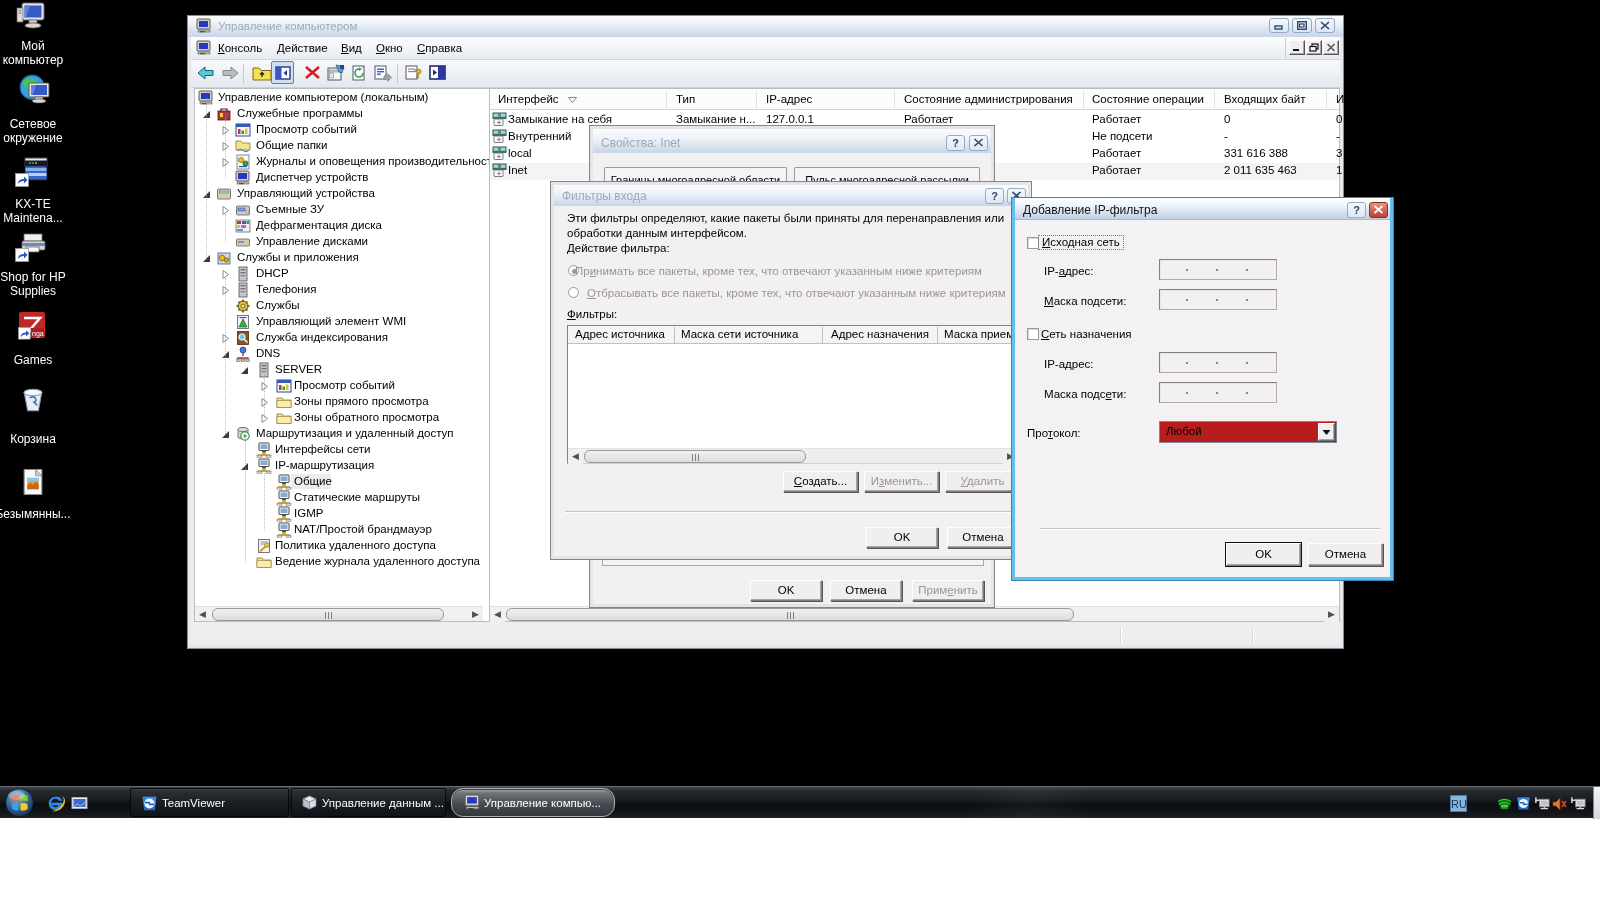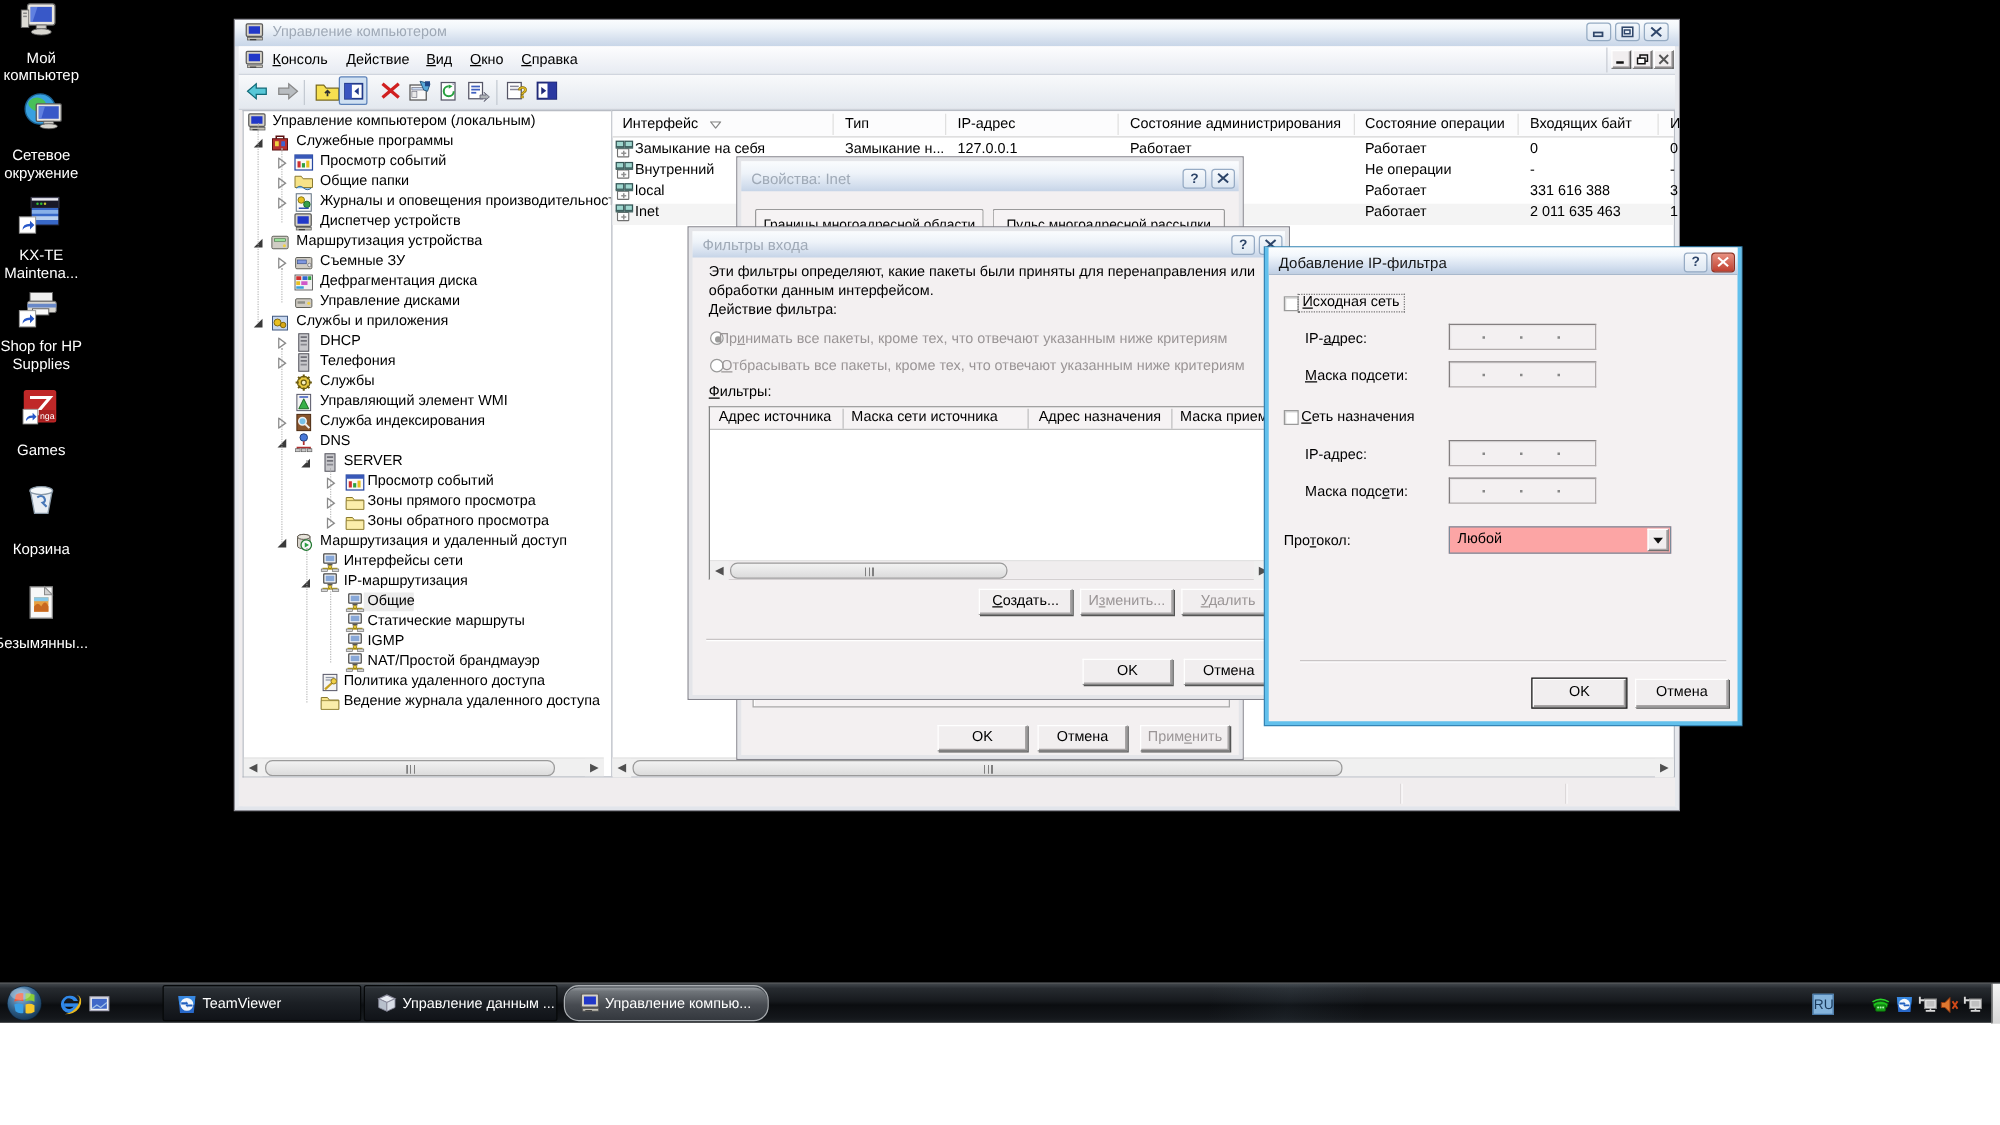--- a/index.html
+++ b/index.html
@@ -755,7 +755,7 @@
             <use href="#g-netif"></use>
           </svg>
 <div class="lvc" style="left:18px">Внутренний</div>
-<div class="lvc" style="left:602px">Не операции</div>
+<div class="lvc" style="left:602px">Не подсети</div>
 <div class="lvc" style="left:734px">-</div>
 <div class="lvc" style="left:846px">-</div>
         </div>

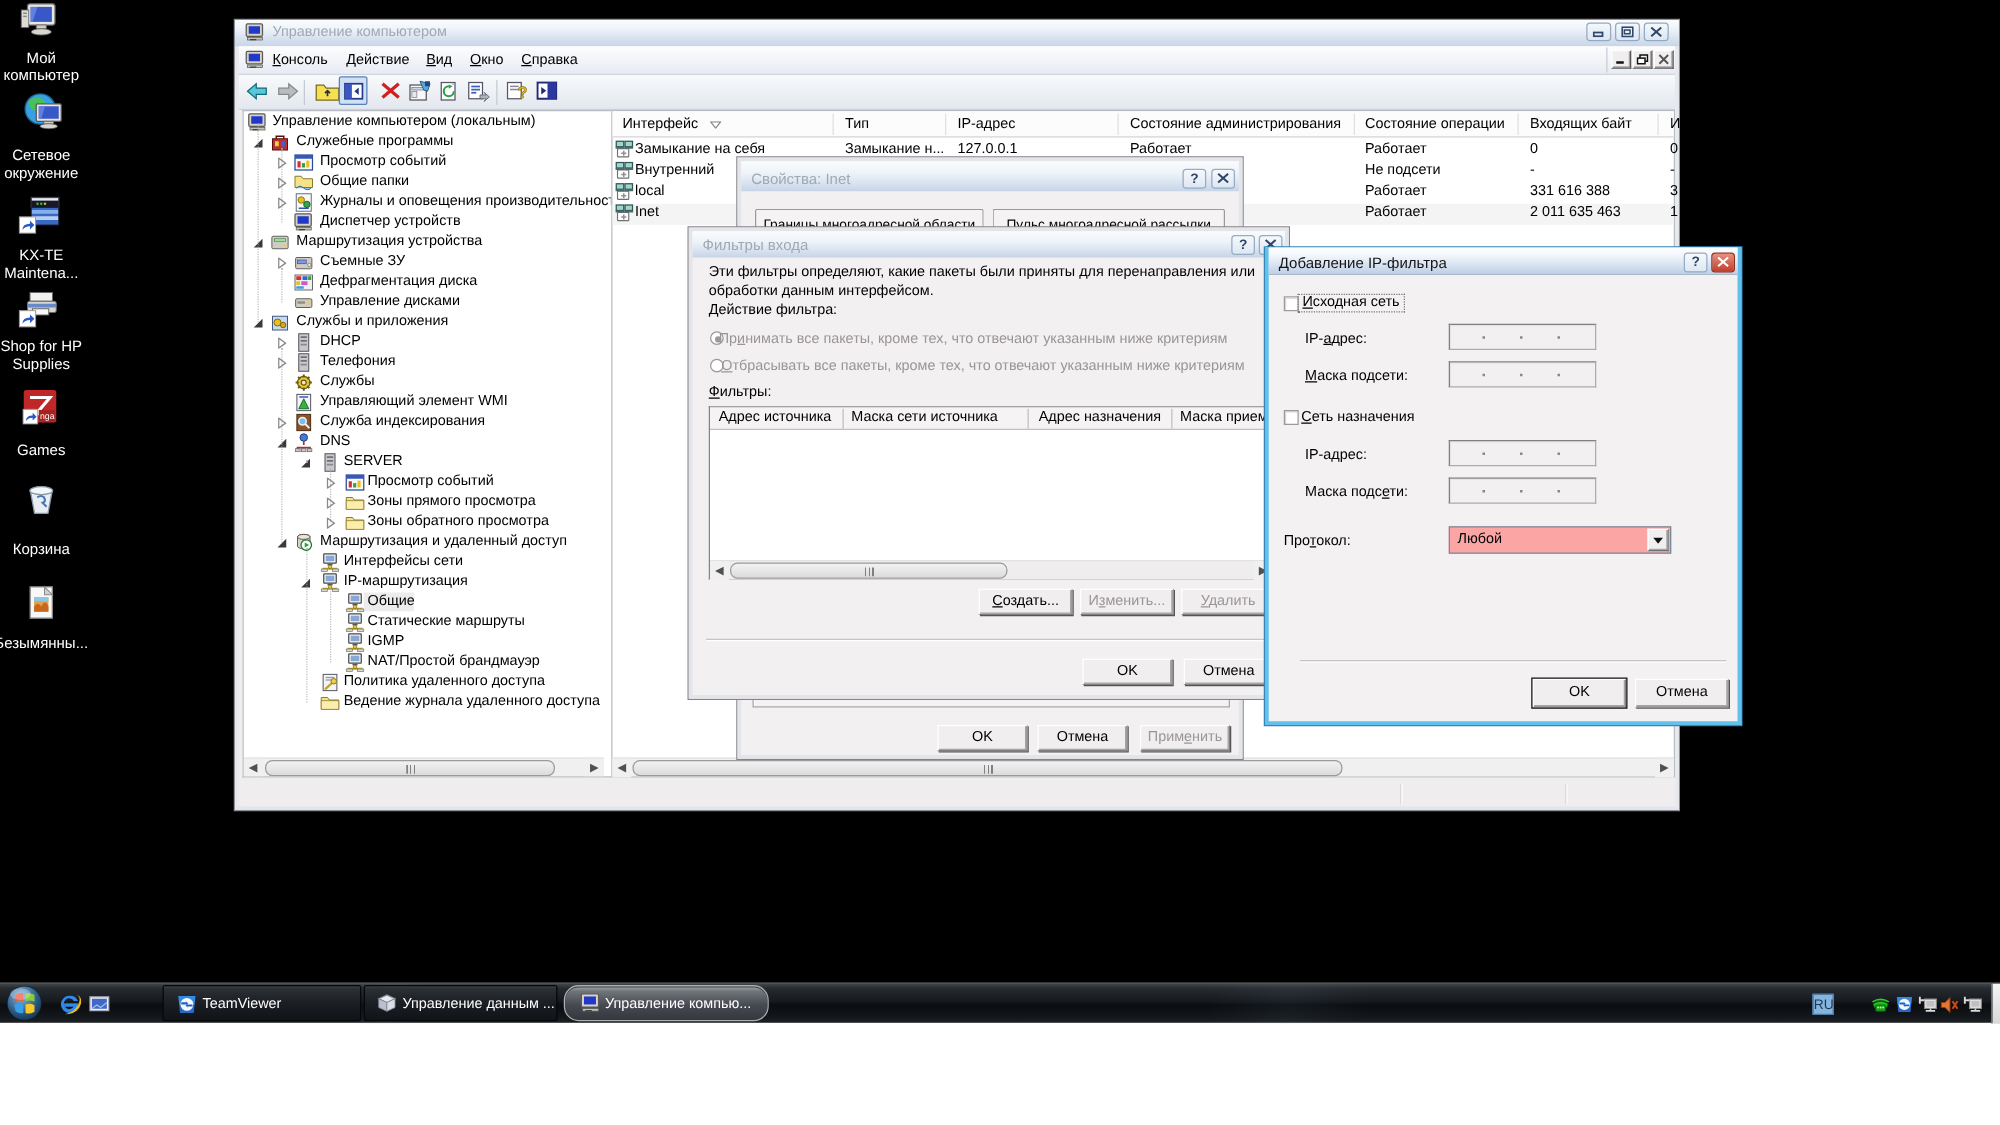--- a/index.html
+++ b/index.html
@@ -526,7 +526,7 @@
           <svg class="ticon" style="left:21px" width="16" height="16" viewBox="0 0 16 16">
             <use href="#g-stor"></use>
           </svg>
-          <div class="lbl" style="left:42px">Маршрутизация устройства</div>
+          <div class="lbl" style="left:42px">Управляющий устройства</div>
         </div>
 <div class="titem" style="left:0;top:113px;">
           <svg class="exp" style="left:26px" width="9" height="9" viewBox="0 0 9 9">

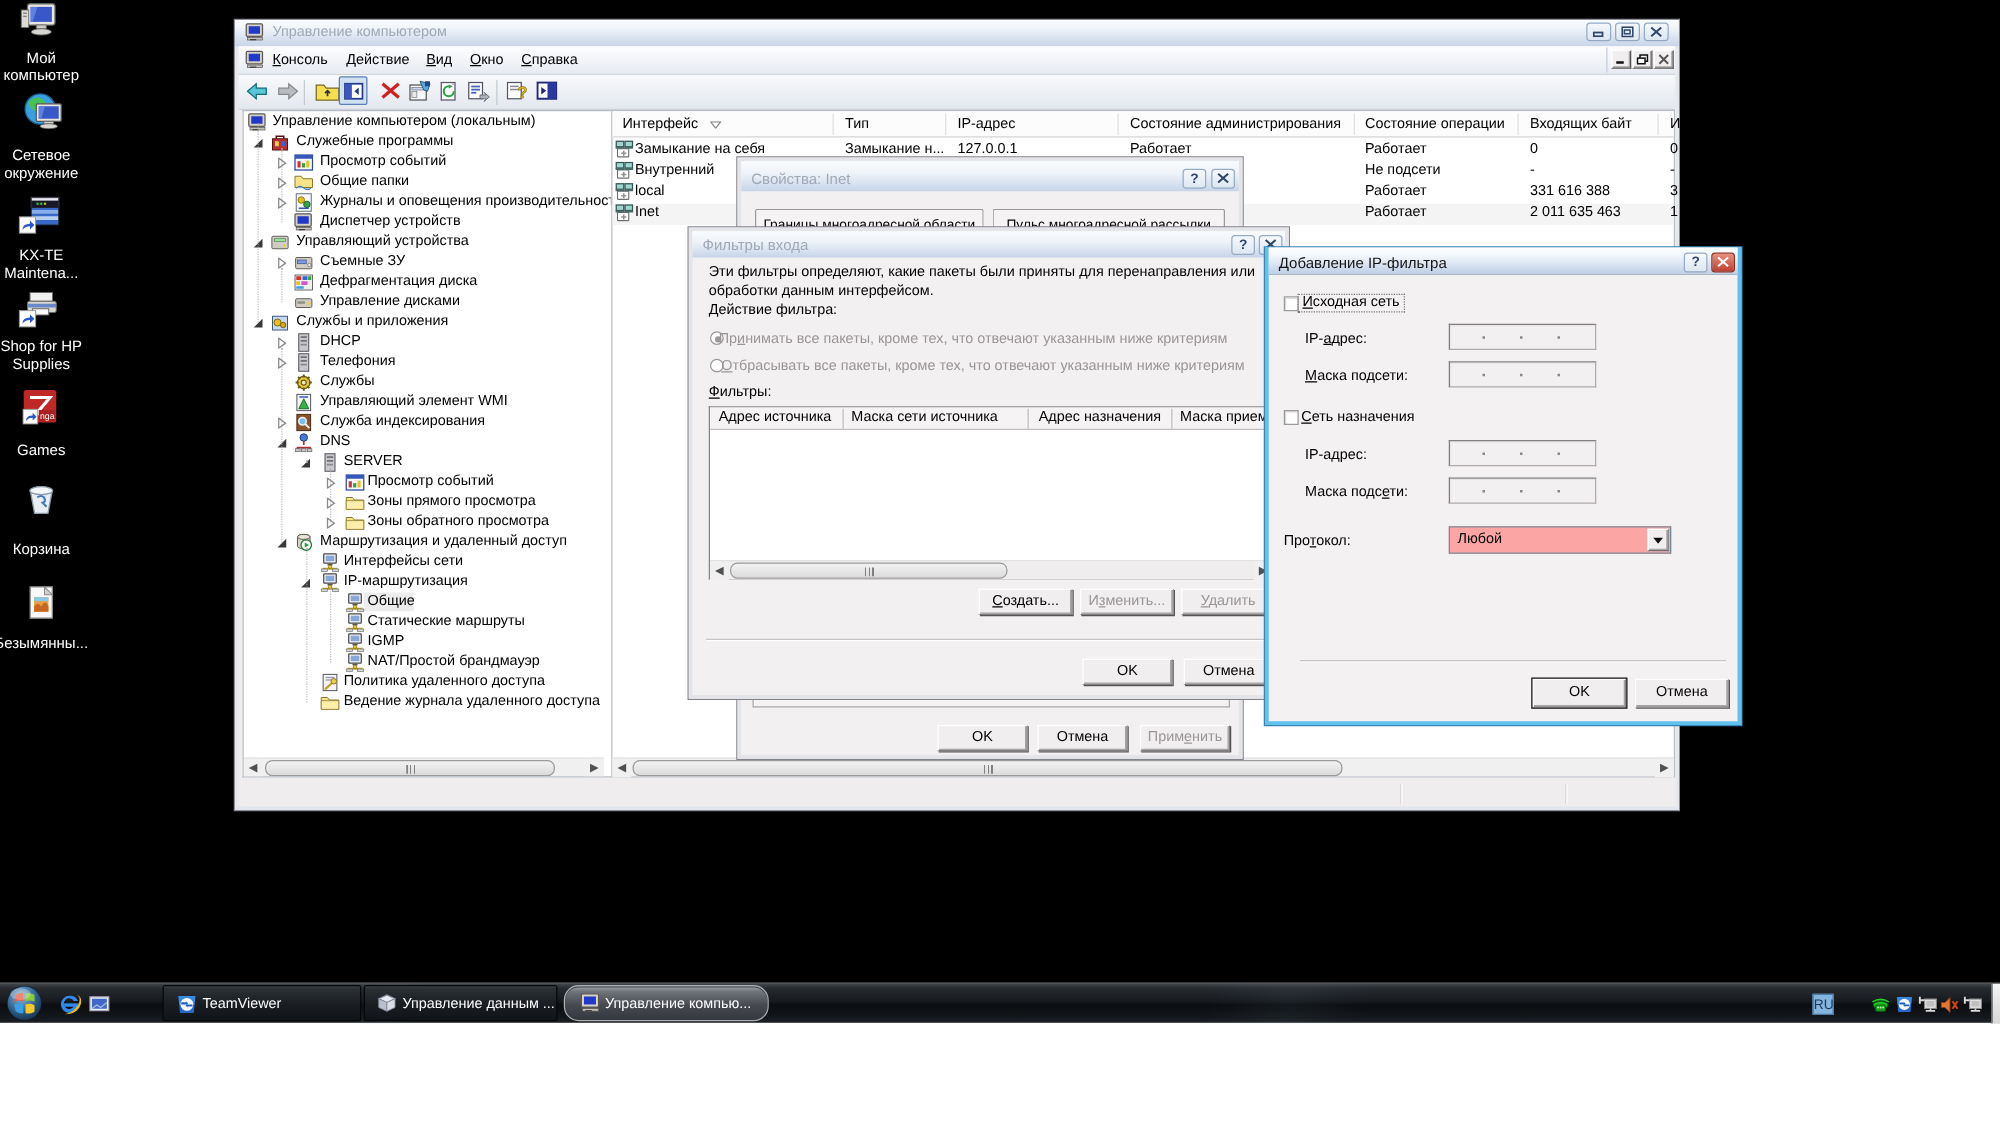--- a/index.html
+++ b/index.html
@@ -822,7 +822,7 @@
       </div>
 <div class="lab dim" style="left:21px;top:80px;">Пр<u>и</u>нимать все пакеты, кроме тех, что отвечают указанным ниже критериям</div>
 <div class="radio" style="left:14px;top:102px;"></div>
-<div class="lab dim" style="left:23px;top:102px;"><u>О</u>тбрасывать все пакеты, кроме тех, что отвечают указанным ниже критериям</div>
+<div class="lab dim" style="left:33px;top:102px;"><u>О</u>тбрасывать все пакеты, кроме тех, что отвечают указанным ниже критериям</div>
 <div class="lab" style="left:13px;top:123px;"><u>Ф</u>ильтры:</div>
 <div class="abs" style="left:13px;top:140px;width:452px;height:139px;background:#fff;border:1px solid #848484;border-bottom-color:#d4d0d1;border-right-color:#d4d0d1;">
  <div class="abs" style="left:0;top:0;width:450px;height:18px;background:#f6f3f4;border-bottom:1px solid #c0c0c0;">

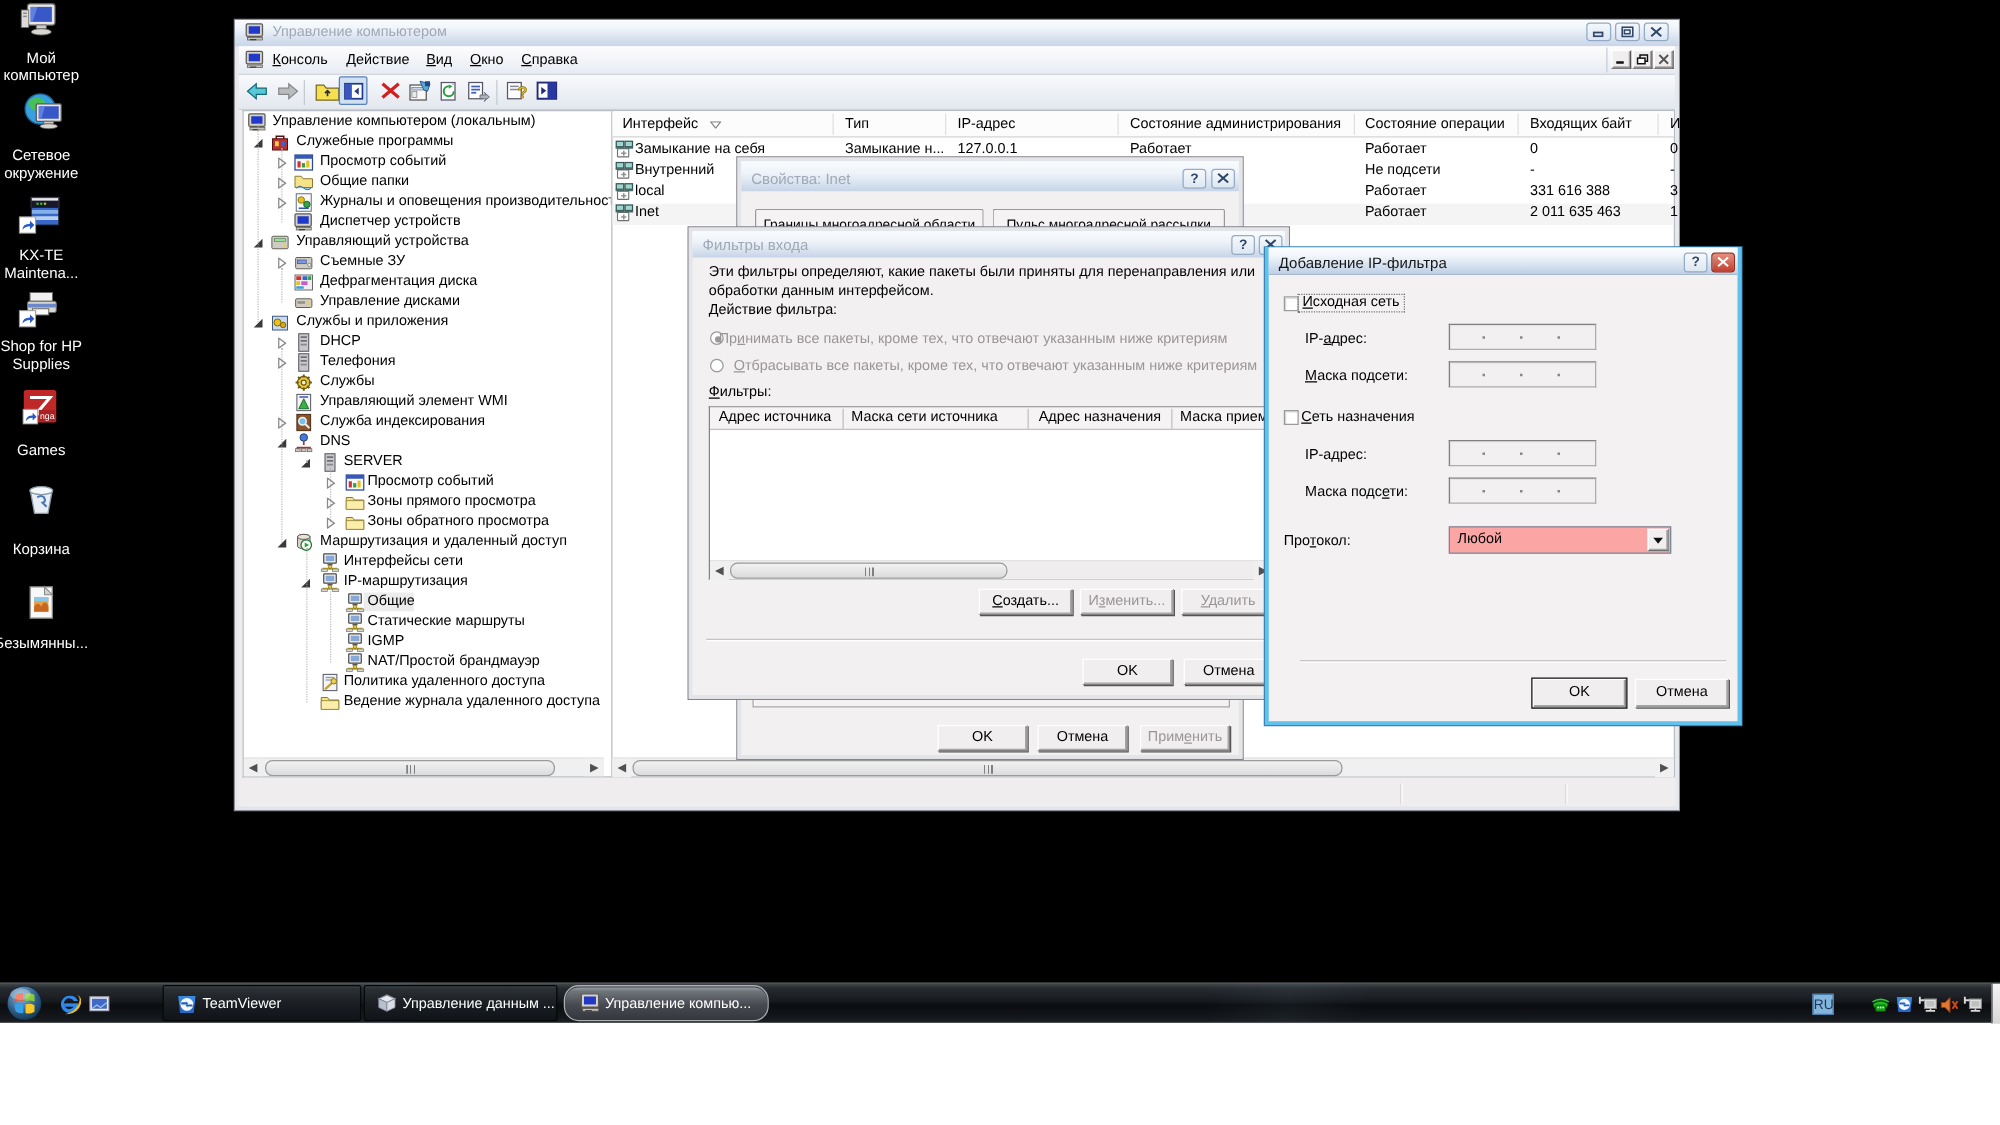--- a/index.html
+++ b/index.html
@@ -887,7 +887,7 @@
 <div class="abs" style="left:86px;top:9px;width:2px;height:2px;background:#888"></div>
       </div>
 <div class="lab" style="left:12px;top:229px;">Про<u>т</u>окол:</div>
-<div class="abs" style="left:144px;top:223px;width:178px;height:22px;background:#fca5a5;border:1px solid #7a8a9a;">
+<div class="abs" style="left:144px;top:223px;width:178px;height:22px;background:#b91c1c;border:1px solid #7a8a9a;">
  <div class="lab" style="left:6px;top:3px;">Любой</div>
  <div class="abs" style="right:1px;top:1px;width:17px;height:18px;background:#f1eeef;border:1px solid #fff;border-right-color:#707070;border-bottom-color:#707070;box-shadow:inset -1px -1px 0 #a8a4a5;">
  <svg width="9" height="5" viewBox="0 0 9 5" style="display:block;margin:6px auto">

